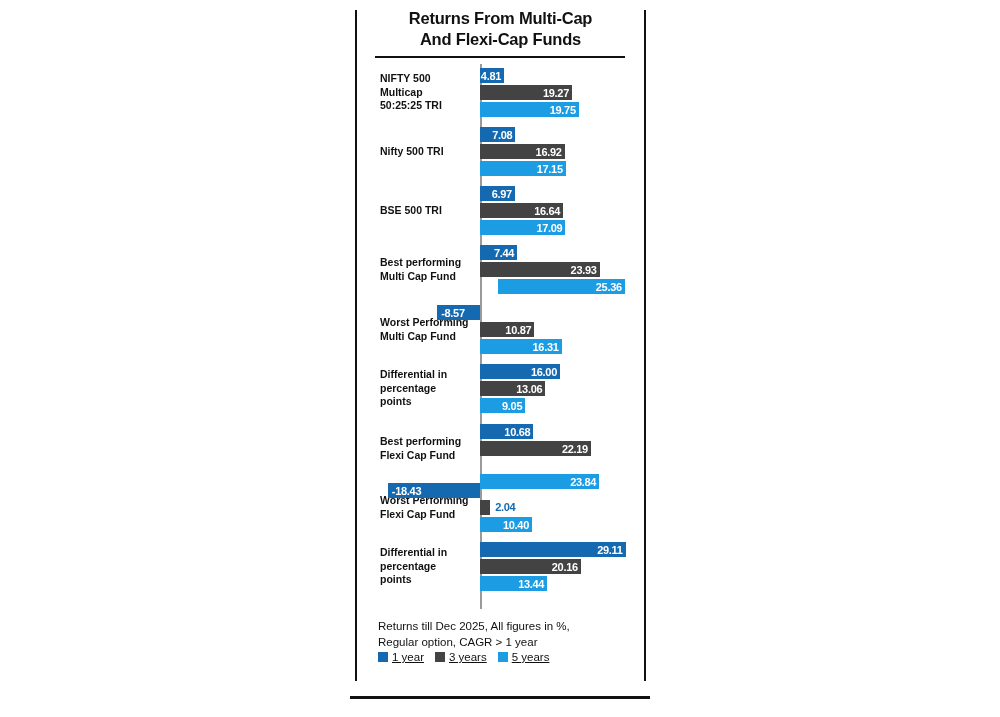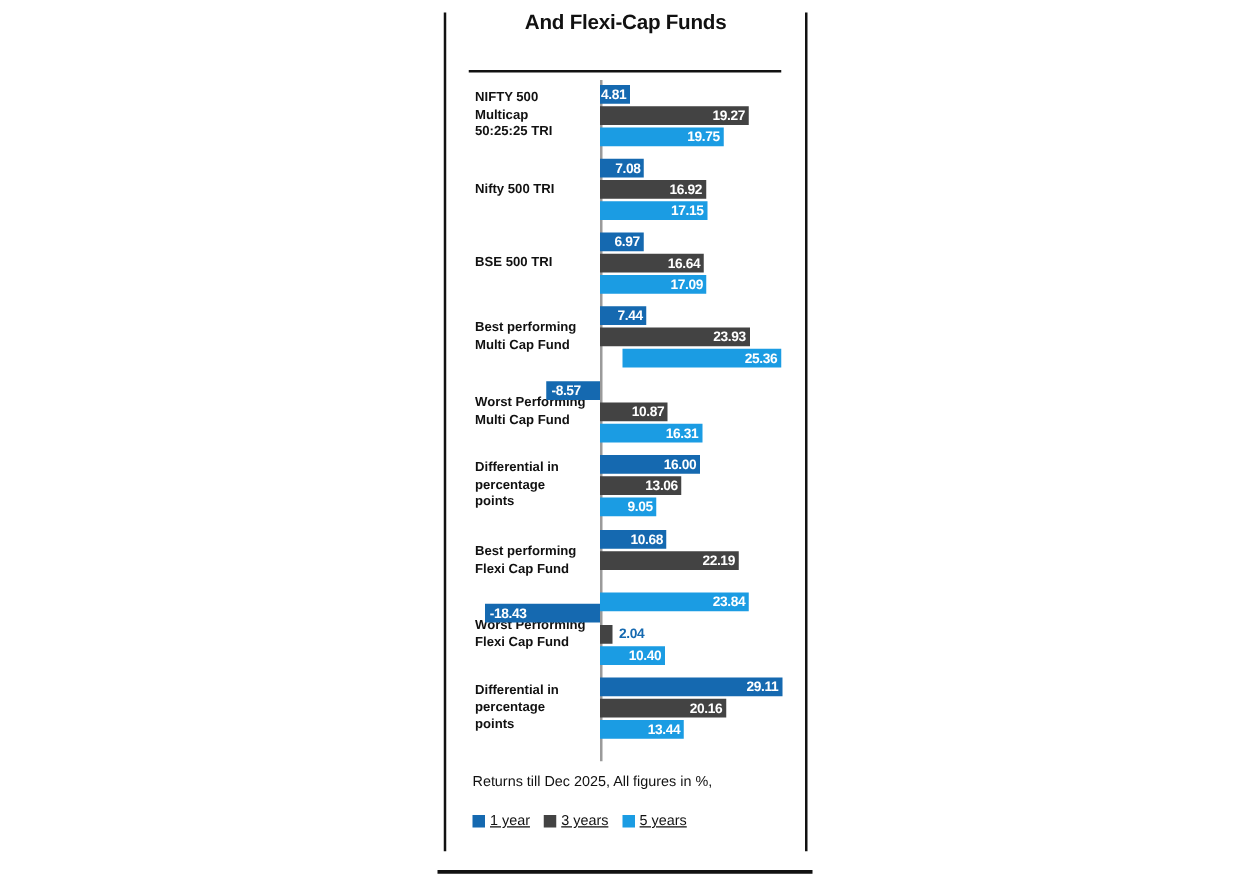--- a/index.html
+++ b/index.html
@@ -77,6 +77,7 @@
 <div id="figure"></div>
 
 <div id="title">
+  <div>Returns From Multi-Cap</div>
   <div>And Flexi-Cap Funds</div>
 </div>
 <div id="title-rule"></div>

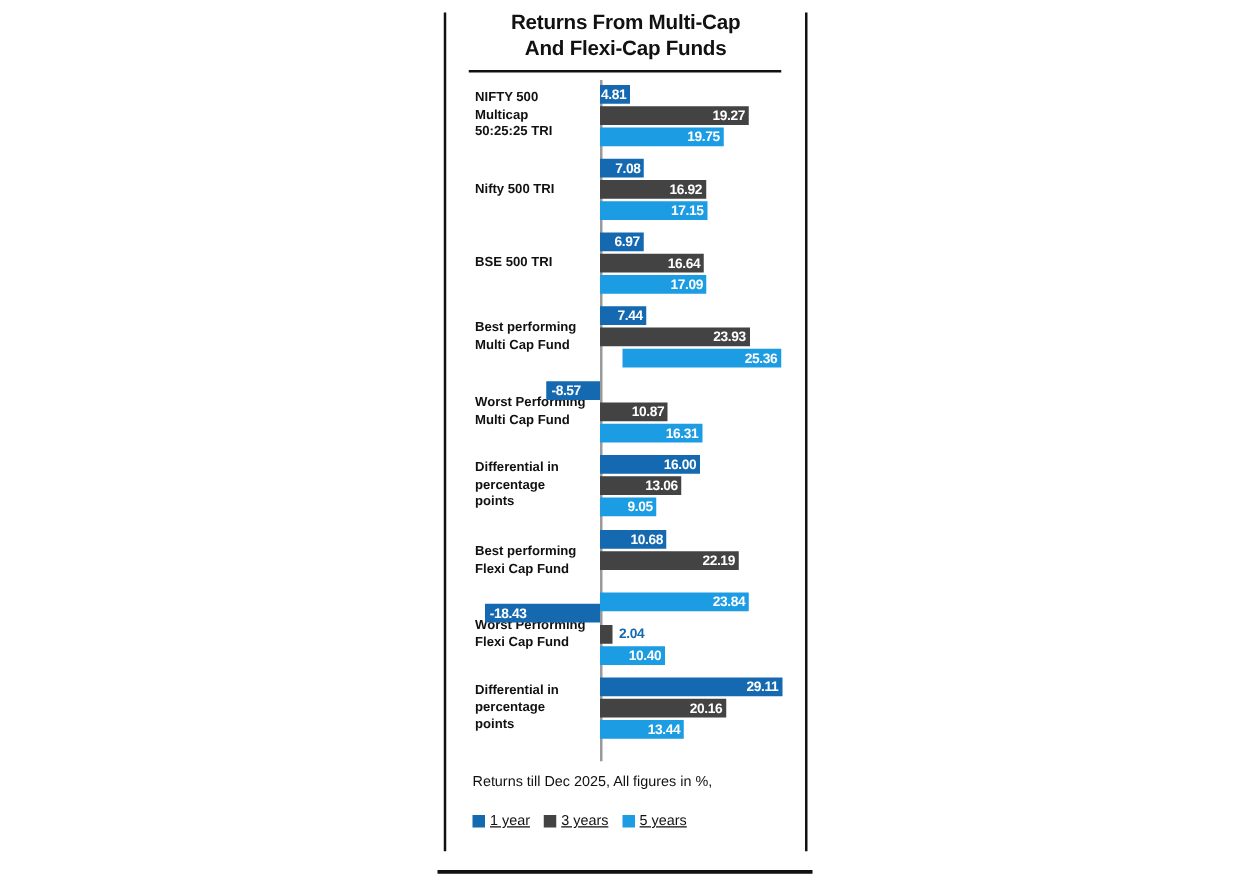--- a/index.html
+++ b/index.html
@@ -97,7 +97,7 @@
           </div>
         </div>
         <div class="barrow" style="top: 17px; left: 0px; width: 291px;">
-          <div class="bar pos c2" style="width: 119px; left: 125px;">
+          <div class="bar pos c2" style="width: 92px; left: 125px;">
             <span class="val">19.27</span>
           </div>
         </div>

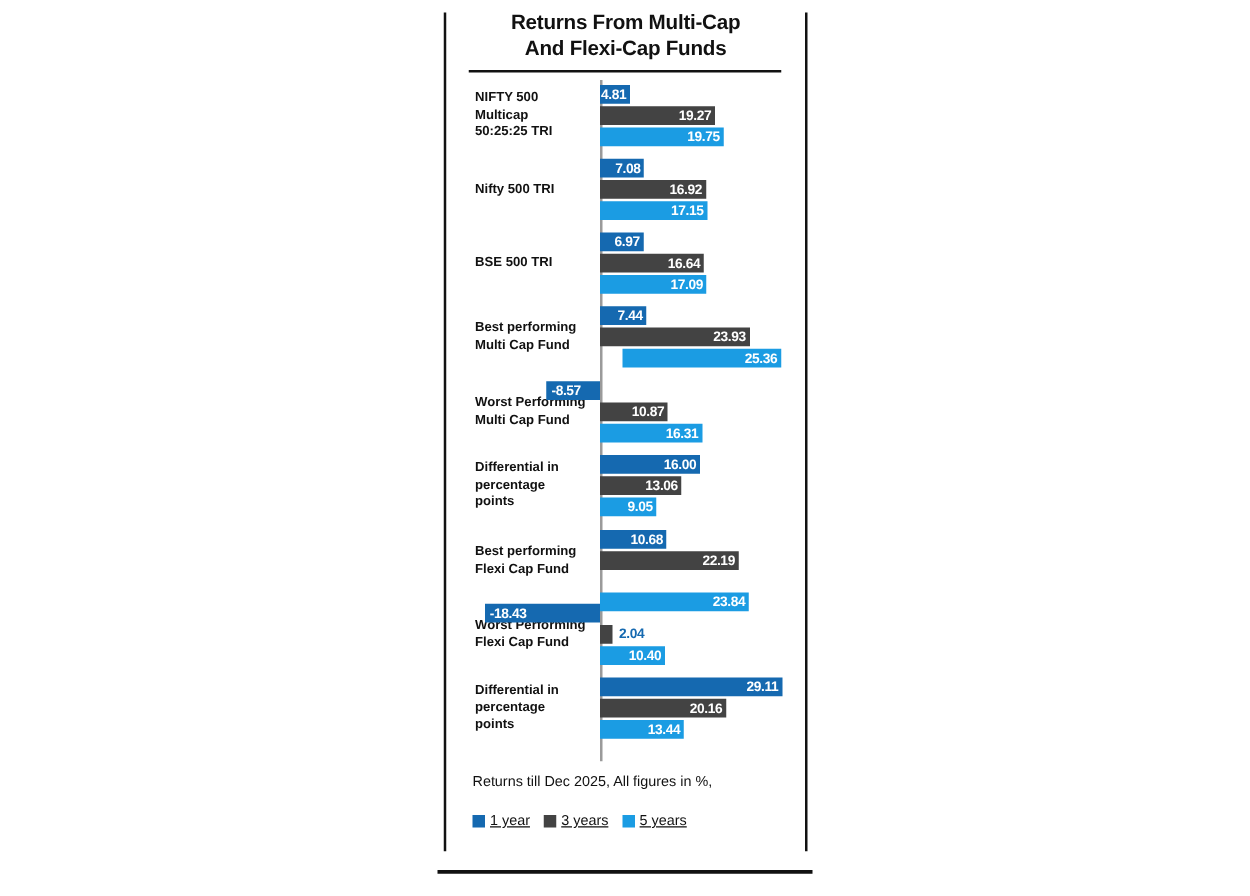--- a/index.html
+++ b/index.html
@@ -279,6 +279,7 @@
 
 <div id="footnote">
   <div>Returns till Dec 2025, All figures in %,</div>
+  <div>Regular option, CAGR &gt; 1 year</div>
 </div>
 
 <div id="legend">

